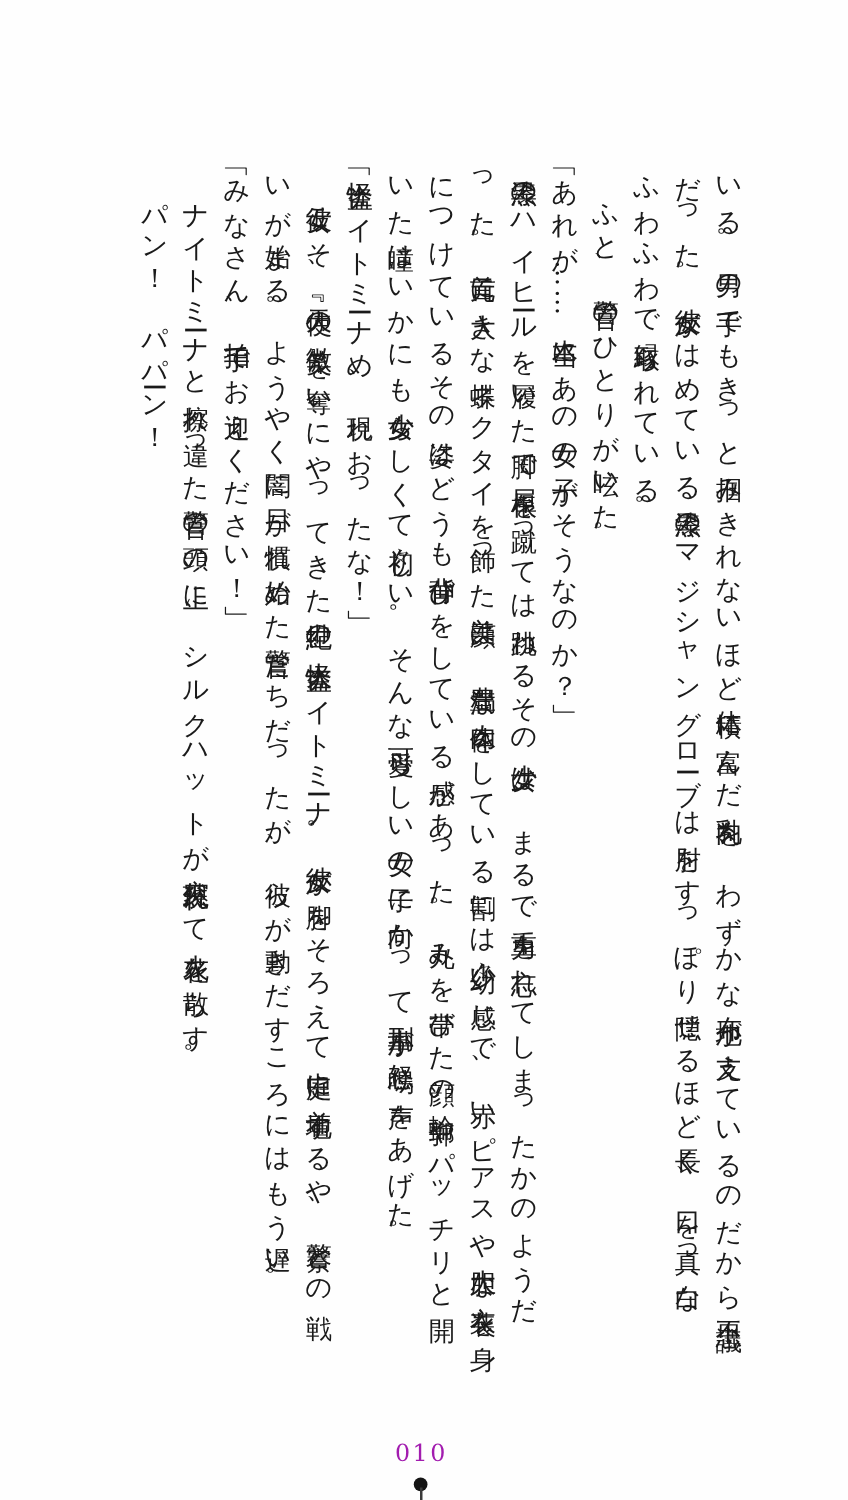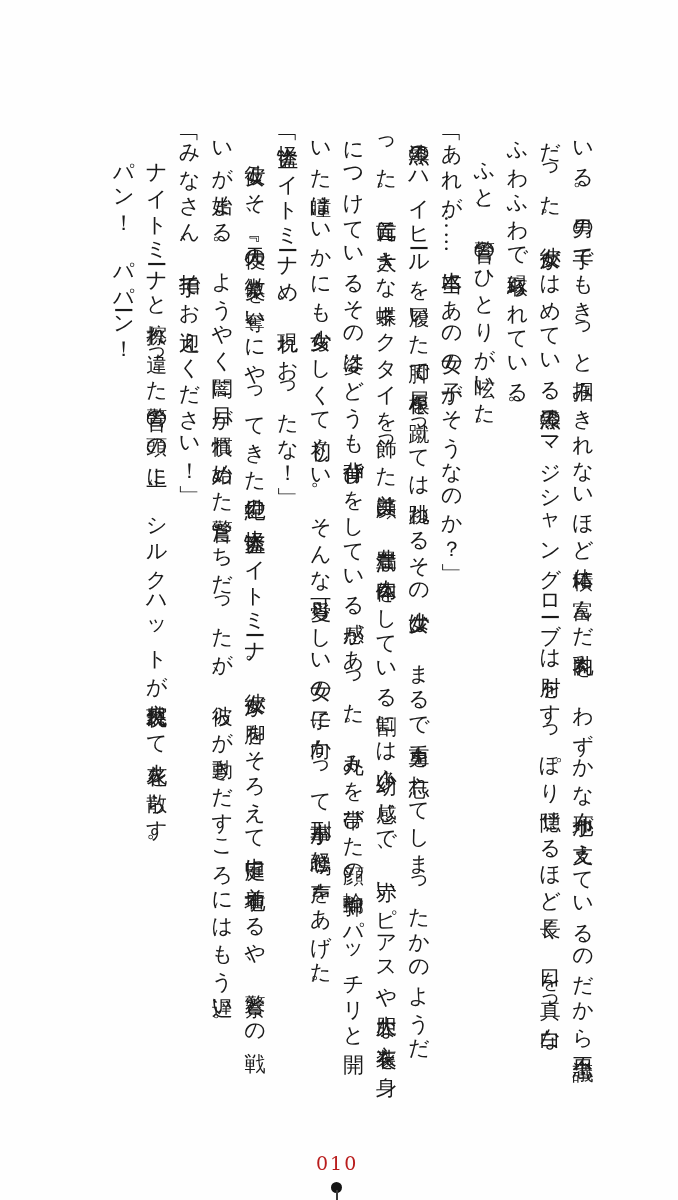--- a/index.html
+++ b/index.html
@@ -50,7 +50,7 @@
     font-family: "DejaVu Serif", "Liberation Serif", serif;
     font-size: 19px;
     letter-spacing: 2px;
-    color: #b91c1c;
+    color: #a21caf;
   }
   .fold-dot {
     position: absolute;

